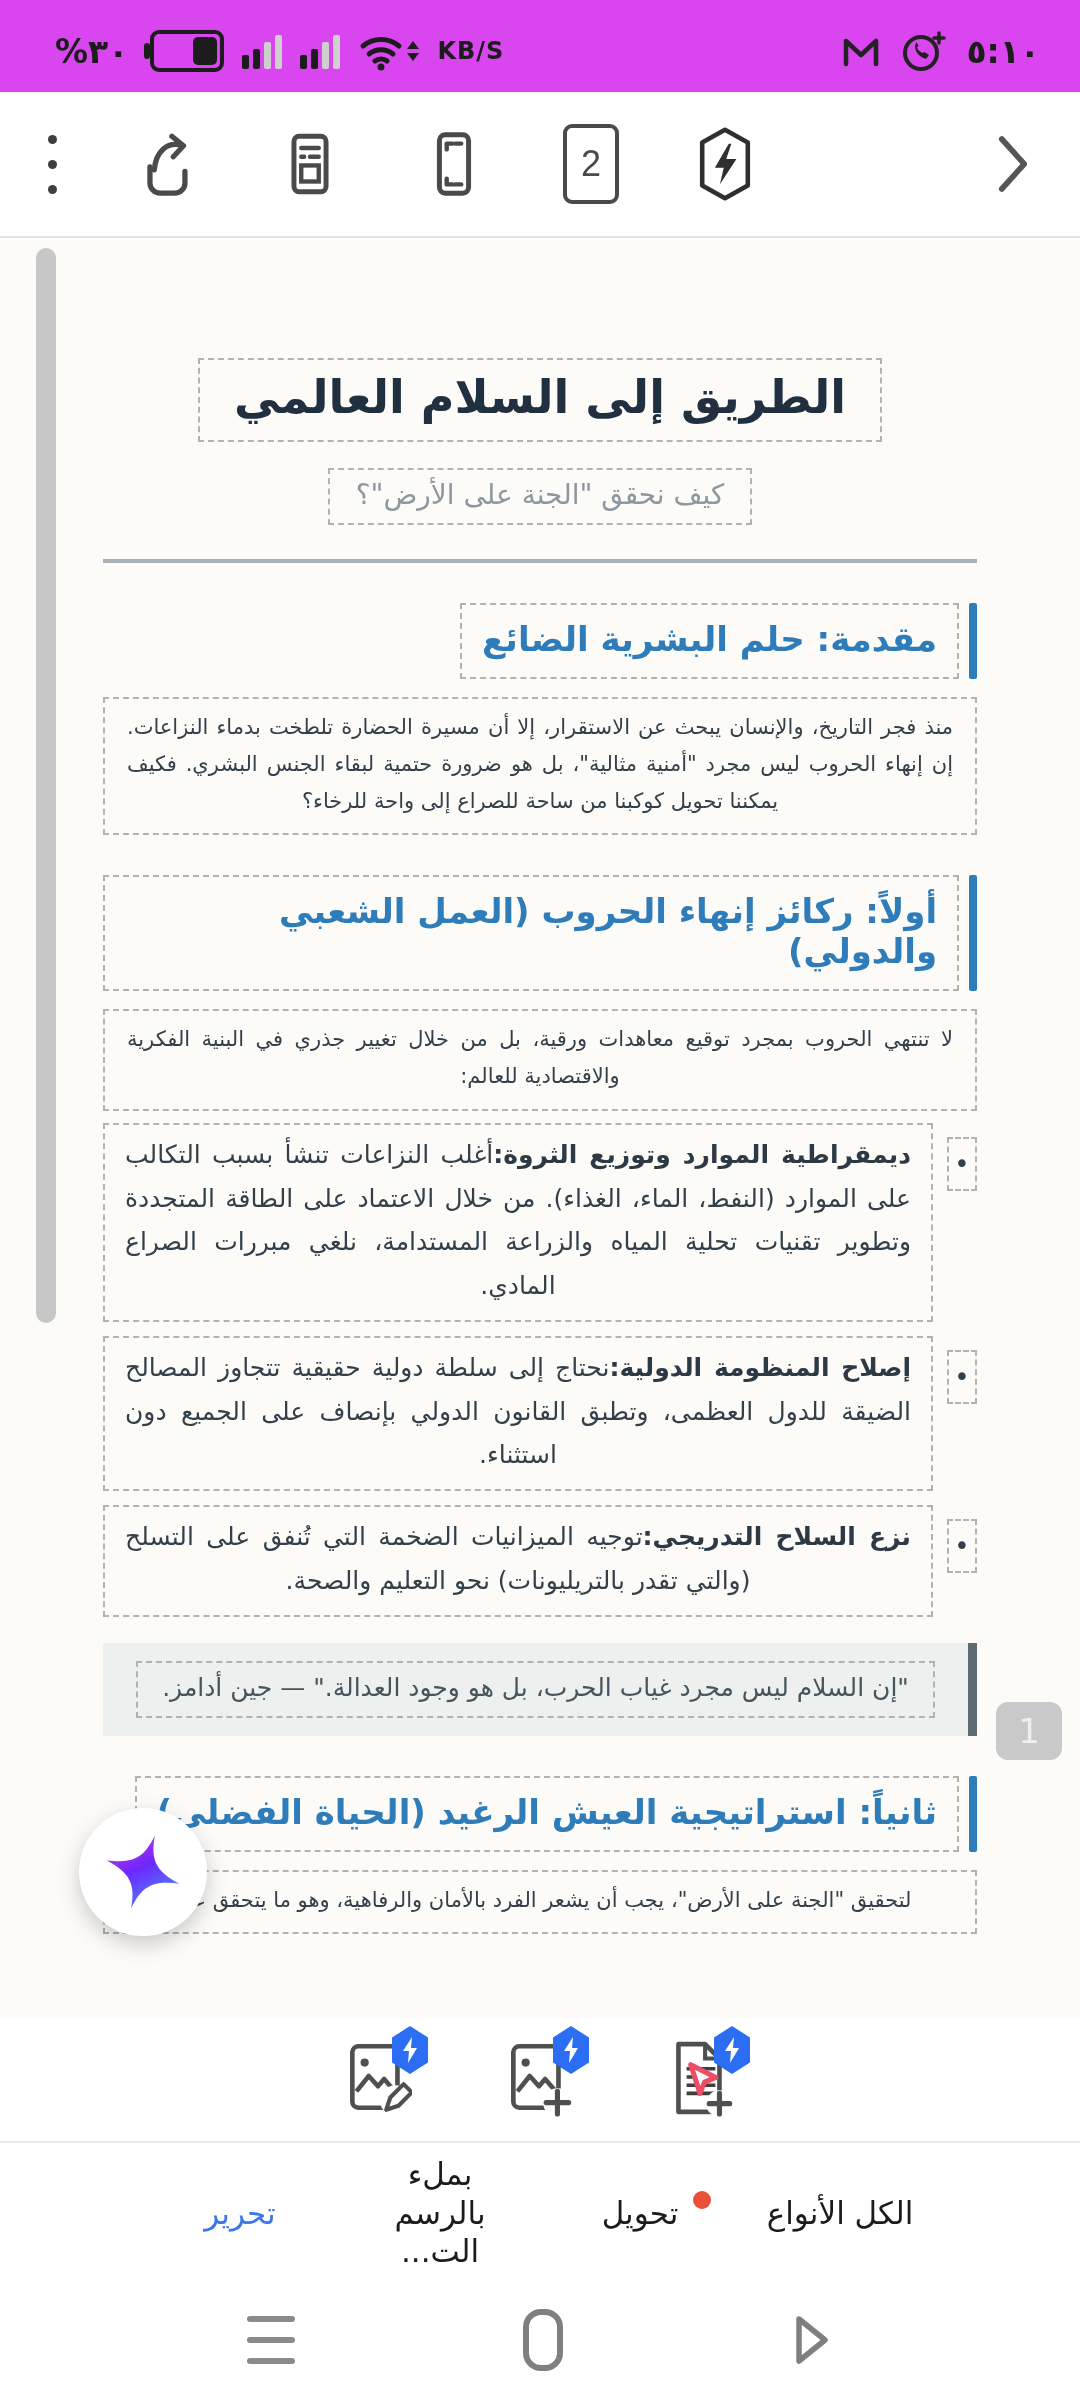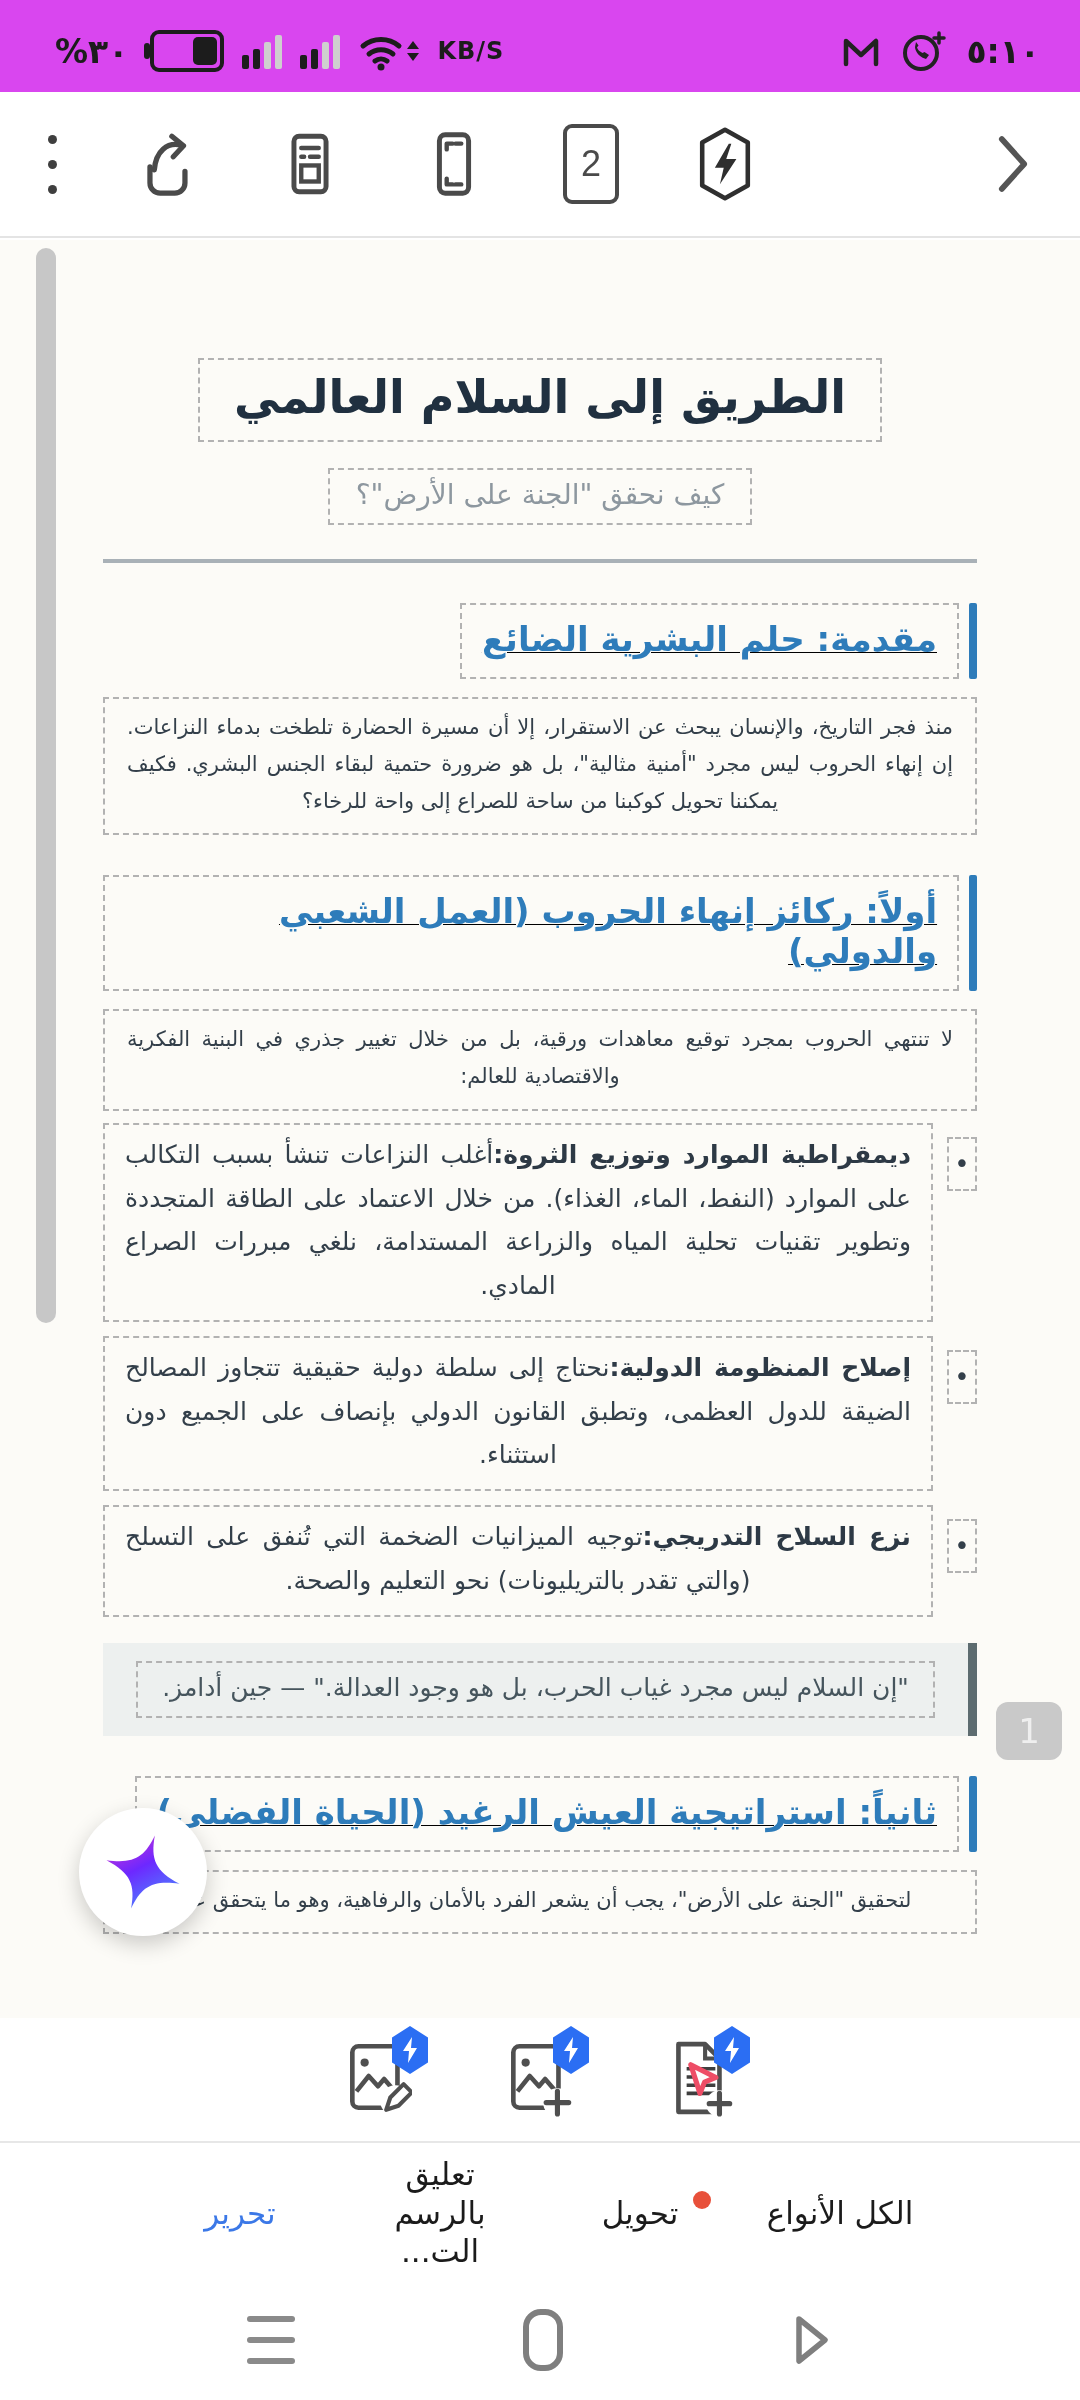--- a/index.html
+++ b/index.html
@@ -56,7 +56,7 @@
   .doc-hr{height:4px;background:#a9b1b7;border:none;margin:34px 0 0;width:100%;}
   .h2-row{display:flex;align-items:stretch;gap:10px;margin-top:40px;align-self:flex-start;max-width:100%;}
   .h2-bar{width:8px;background:#2e7cba;border-radius:2px;}
-  .h2-box{padding:14px 20px 18px;text-decoration:underline;}
+  .h2-box{padding:14px 20px 18px;}
   .h2-text{font-size:34px;font-weight:800;color:#2e7cba;}
   .para-box{margin-top:18px;padding:10px 22px 14px;box-sizing:border-box;width:100%;}
   .para{font-size:21px;line-height:1.75;color:#333f4a;text-align:justify;text-align-last:center;}

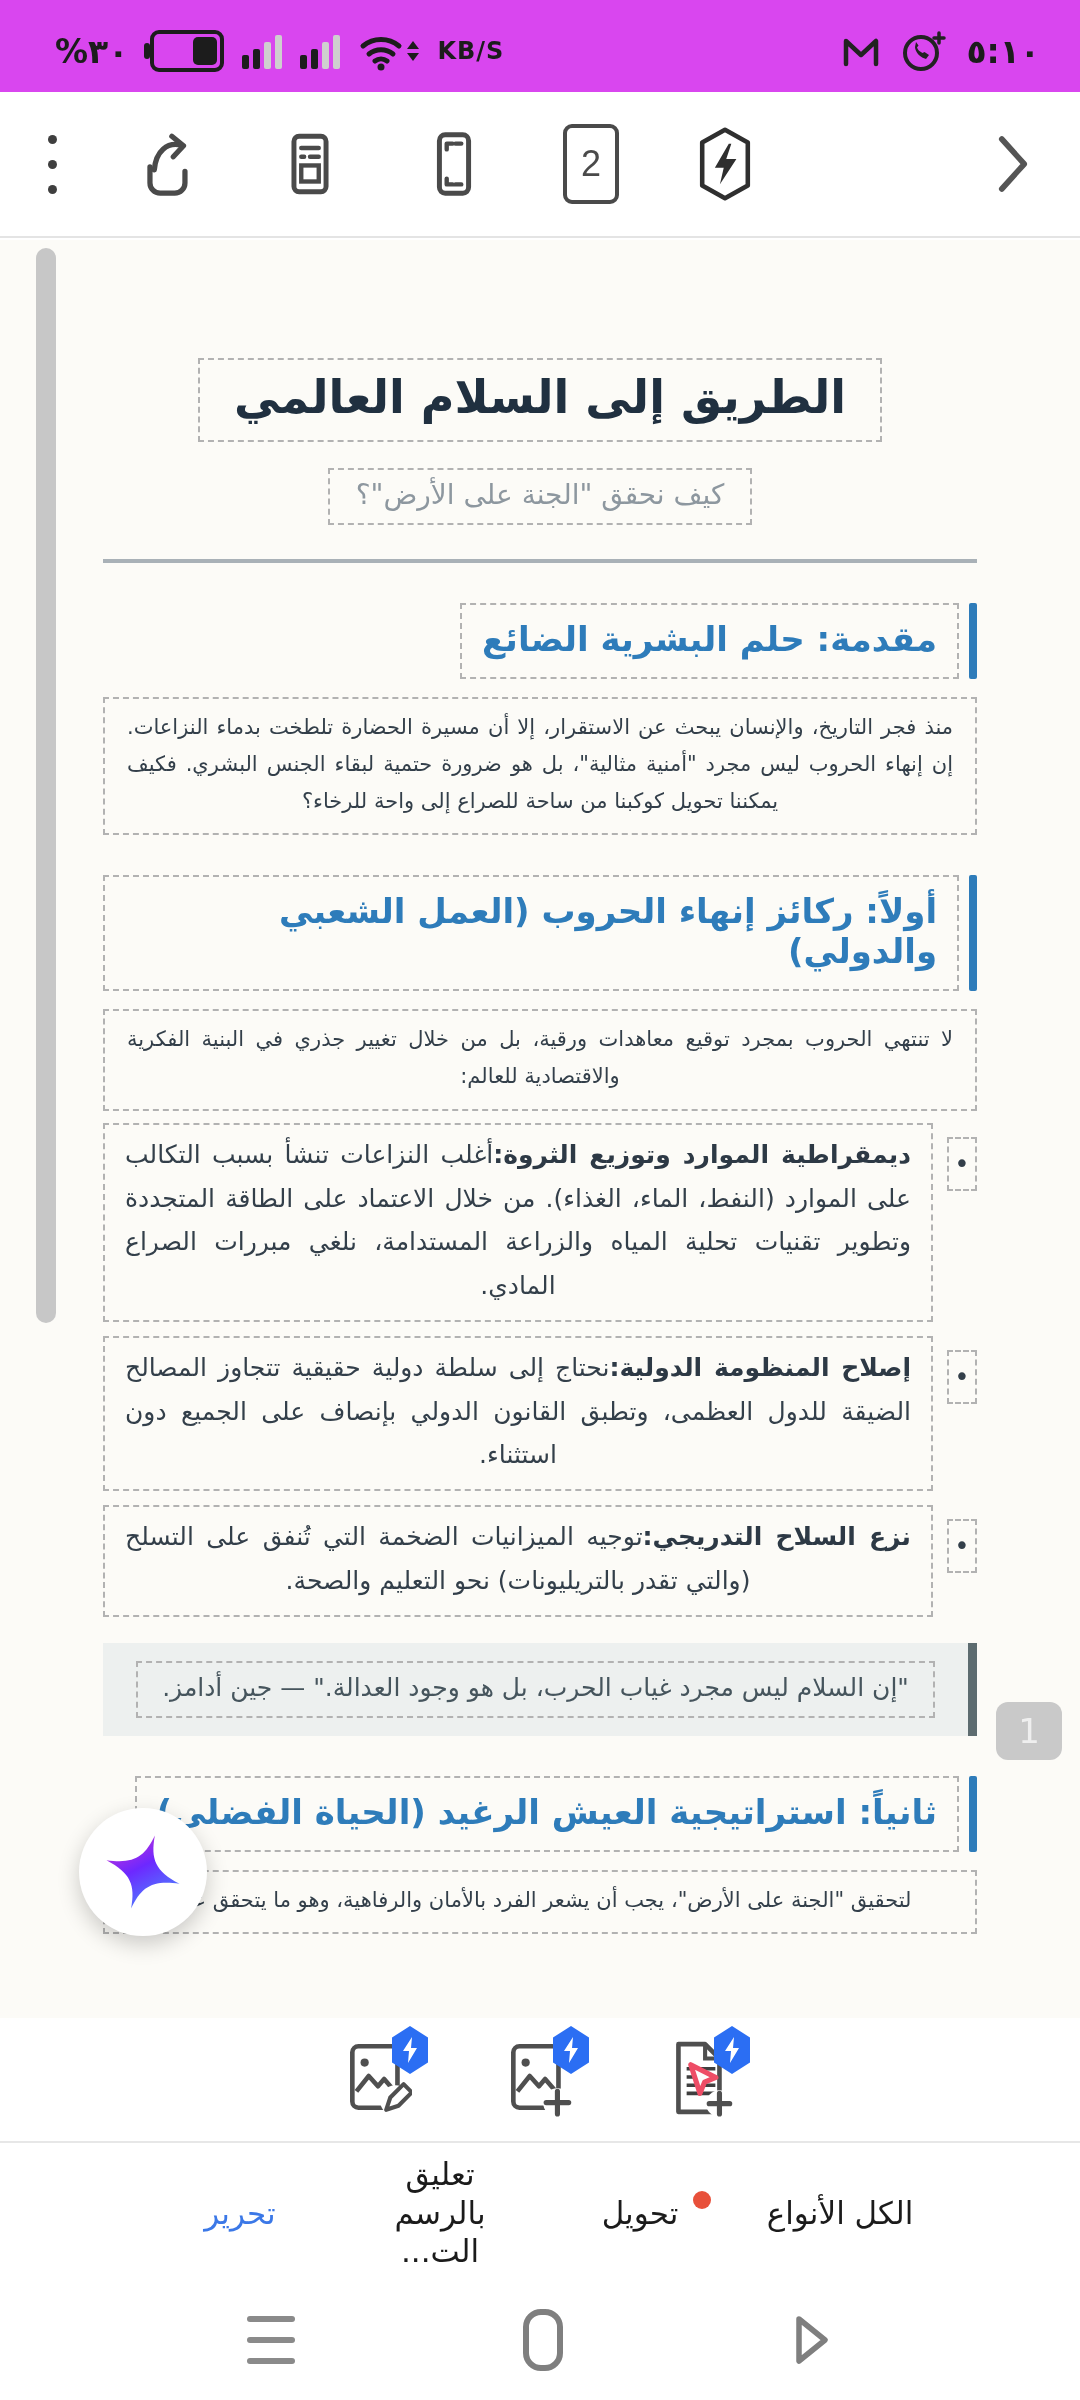--- a/index.html
+++ b/index.html
@@ -346,7 +346,7 @@
 
     </button>
     <button class="tab">
-      <span class="l1">تعليق</span>
+      <span class="l1">بملء</span>
       <span class="l2">بالرسم الت...</span>
     </button>
     <button class="tab active">

